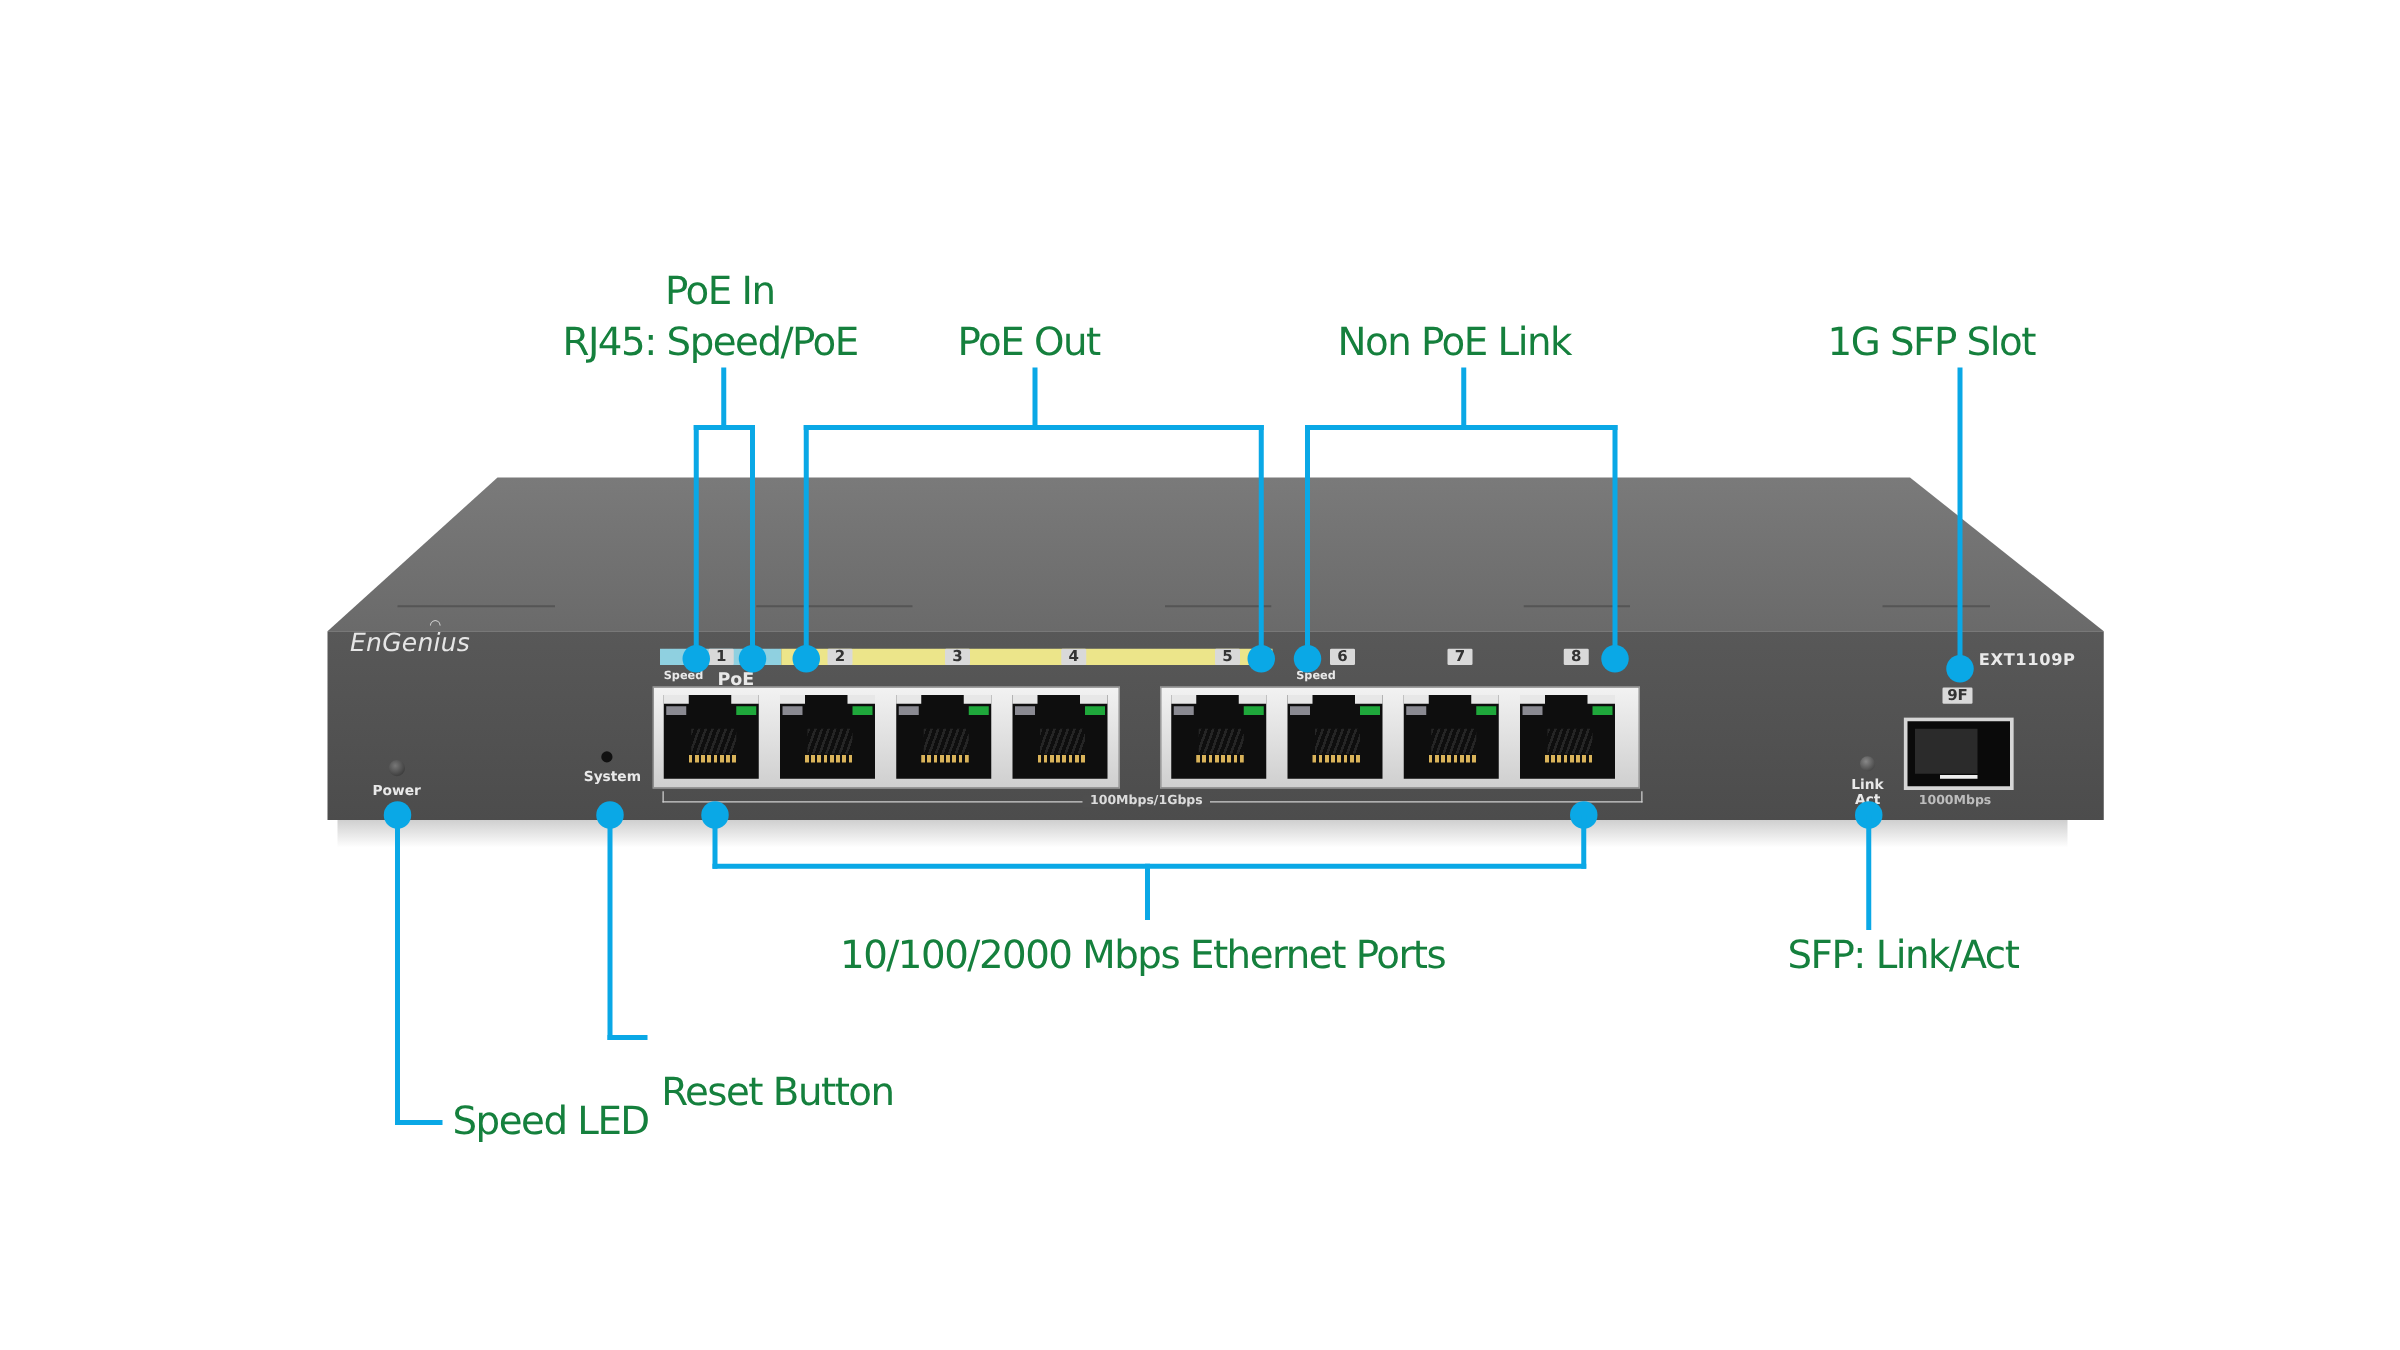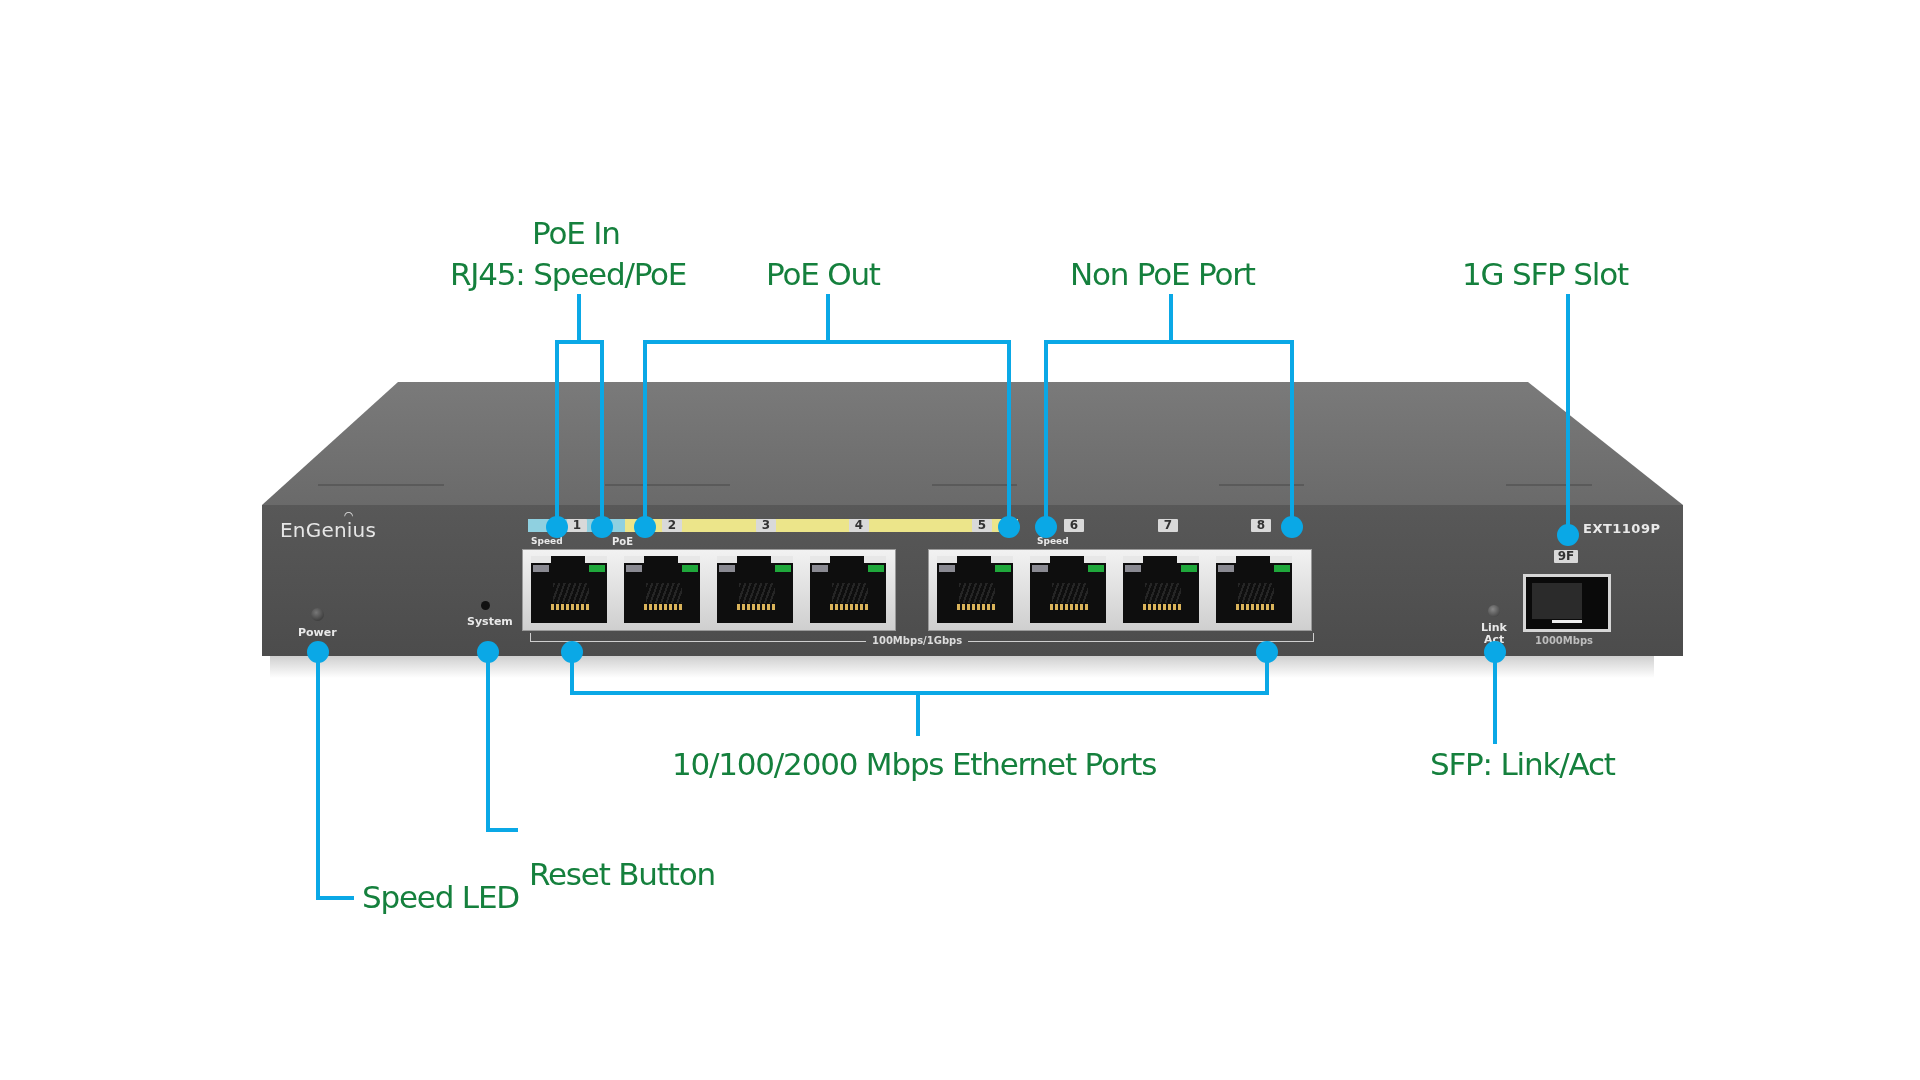--- a/index.html
+++ b/index.html
@@ -208,7 +208,7 @@
 <div class="callout-text" style="left:532px;top:218px;">PoE In</div>
 <div class="callout-text" style="left:450px;top:259px;">RJ45: Speed/PoE</div>
 <div class="callout-text" style="left:766px;top:259px;">PoE Out</div>
-<div class="callout-text" style="left:1070px;top:259px;">Non PoE Port</div>
+<div class="callout-text" style="left:1070px;top:259px;">Non PoE Link</div>
 <div class="callout-text" style="left:1462px;top:259px;">1G SFP Slot</div>
 <div class="callout-text" style="left:672px;top:749px;">10/100/2000 Mbps Ethernet Ports</div>
 <div class="callout-text" style="left:1398px;top:749px;margin-left:32px;">SFP: Link/Act</div>

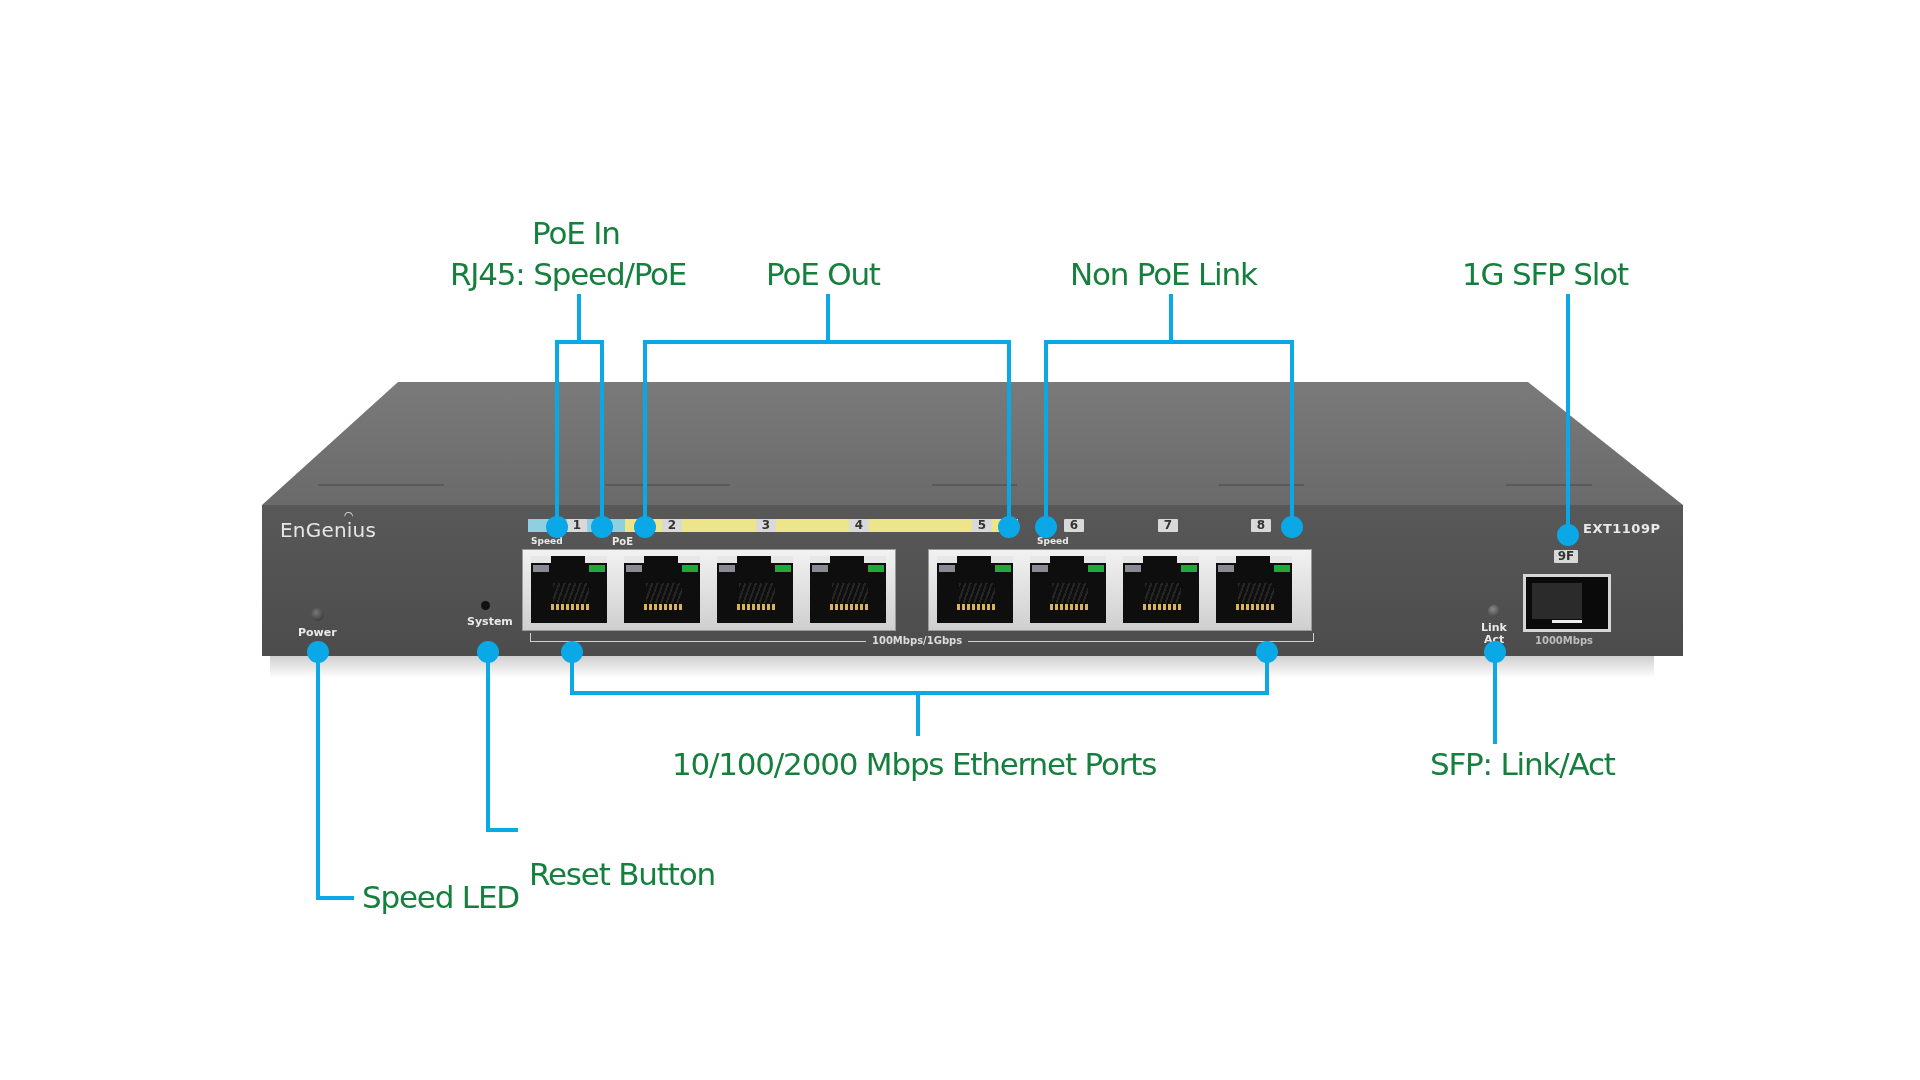--- a/index.html
+++ b/index.html
@@ -53,7 +53,7 @@
   <rect x="262" y="505" width="1421" height="151" fill="url(#frontg)"></rect>
 </svg>
 
-<div class="abs" style="left:280px;top:518px;color:#e6e6e6;font-size:20px;font-family:'DejaVu Sans',sans-serif;letter-spacing:0.2px;">
+<div class="abs" style="left:280px;top:502px;color:#e6e6e6;font-size:20px;font-family:'DejaVu Sans',sans-serif;letter-spacing:0.2px;font-style:italic;">
   <span>EnGenius</span>
   <span style="position:absolute;left:64px;top:-9px;font-size:11px;color:#e6e6e6;">◠</span>
 </div>

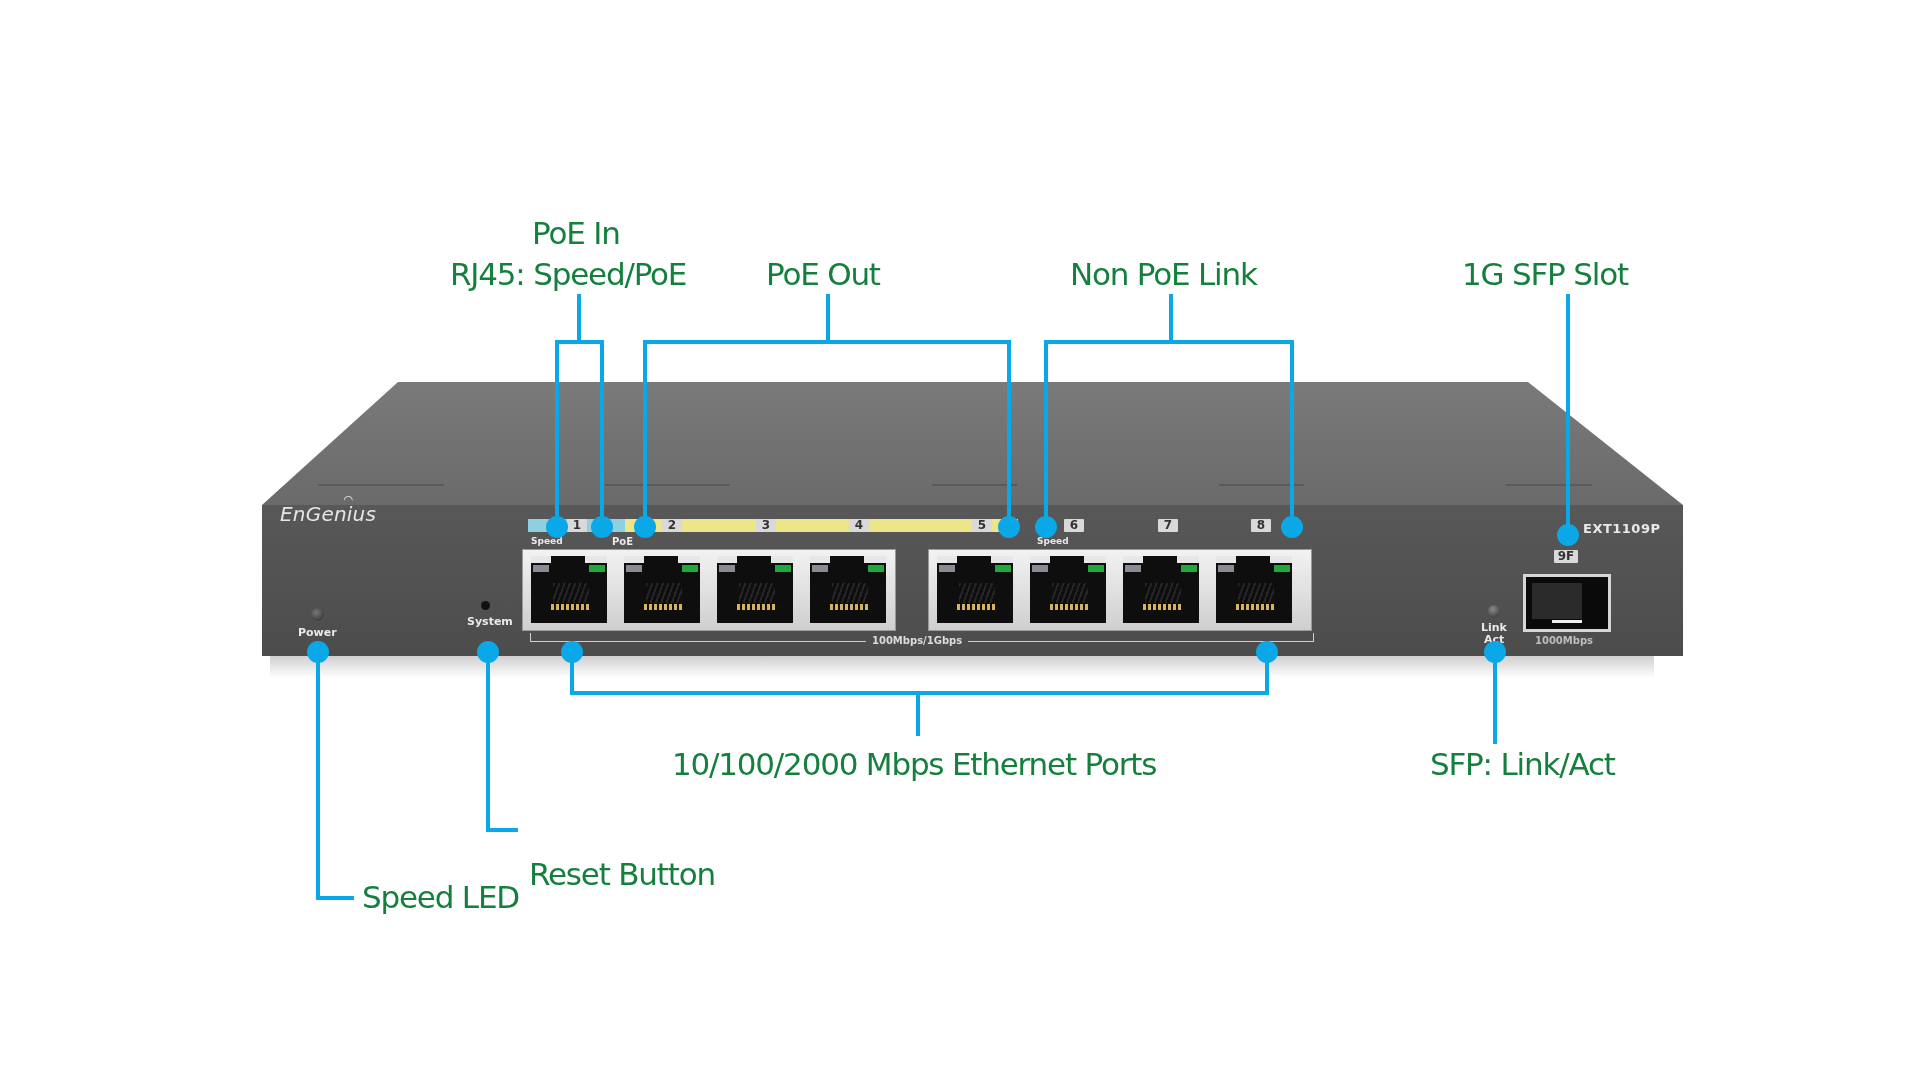--- a/index.html
+++ b/index.html
@@ -77,7 +77,7 @@
 <div class="portnum" style="left:1251px;top:519px;">8</div>
 
 <div class="device-label" style="left:531px;top:537px;font-size:9px;">Speed</div>
-<div class="device-label" style="left:612px;top:537px;font-size:10px;">PoE</div>
+<div class="device-label" style="left:574px;top:537px;font-size:14px;">PoE</div>
 <div class="device-label" style="left:1037px;top:537px;font-size:9px;">Speed</div>
 
 <div class="frame" style="left:522px;top:549px;width:372px;height:80px;"></div>

